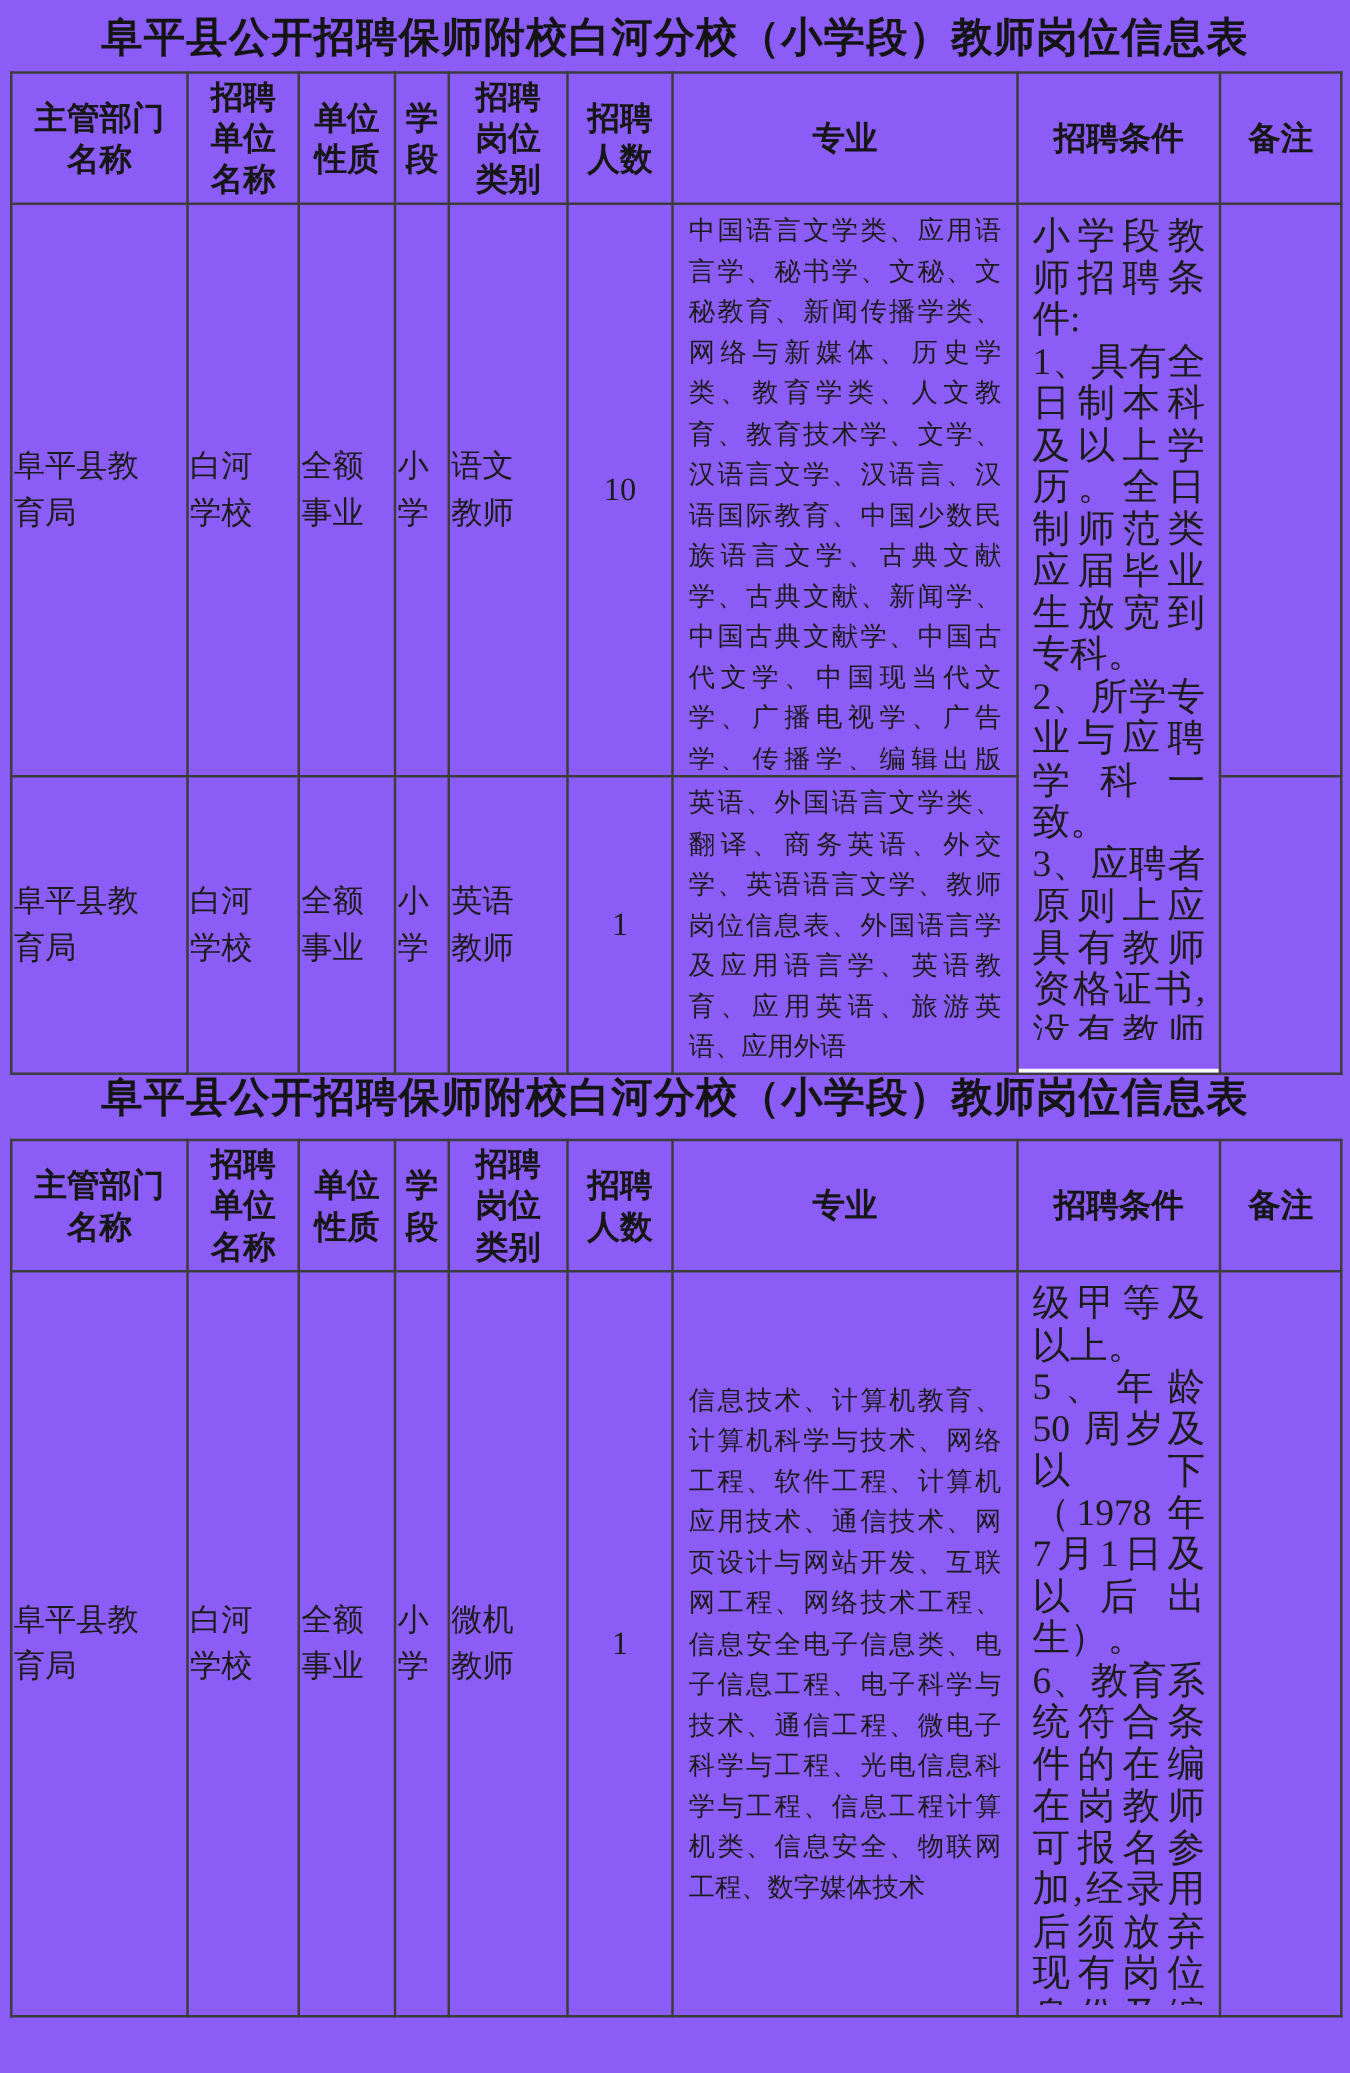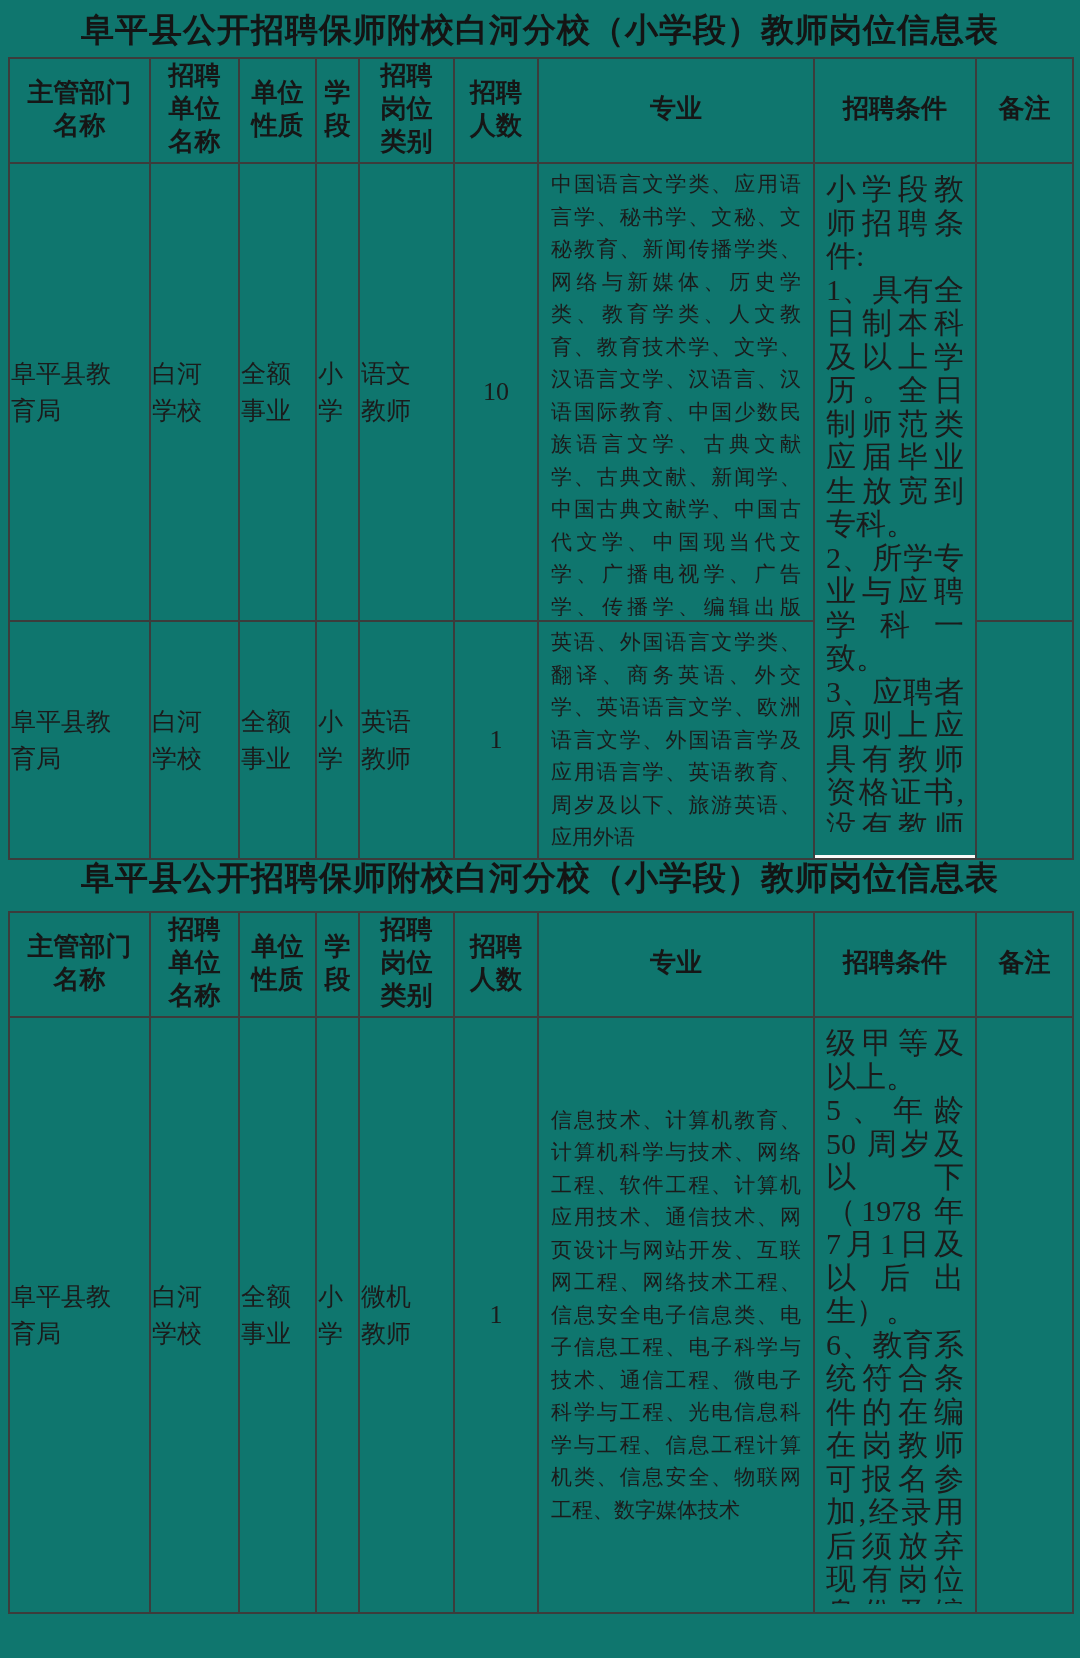--- a/index.html
+++ b/index.html
@@ -7,7 +7,7 @@
     position:relative;
     width:1080px;height:1658px;
     margin:0 auto;
-    background:#0f766e;
+    background:#8b5cf6;
     color:#1b1b1b;
     font-family:"Liberation Serif","DejaVu Serif",serif;
     overflow:hidden;

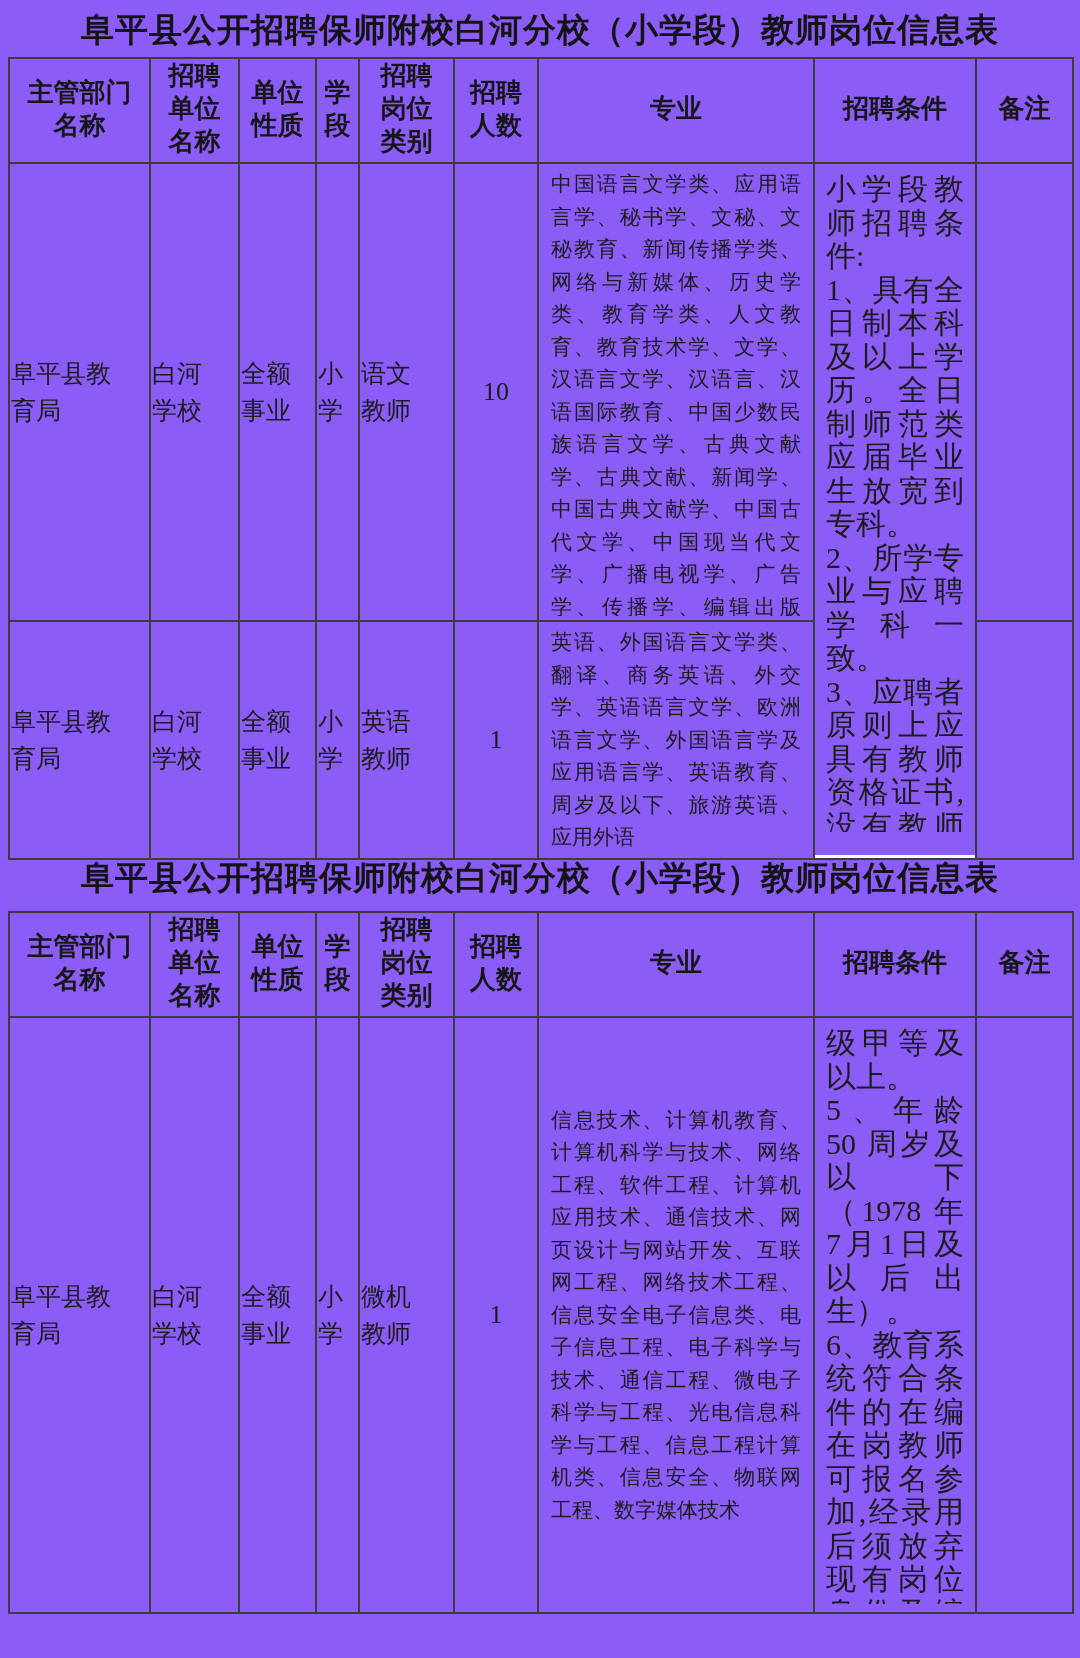--- a/index.html
+++ b/index.html
@@ -37,7 +37,7 @@
     border:2px solid #3c3c3c;
     overflow:hidden;
   }
-  tr.hrow{height:103px;font-family:Liberation Mono, monospace;}
+  tr.hrow{height:103px;}
   #table1 tr.r1{height:458px;}
   #table1 tr.r2{height:215px;}
   #table2 tr.r1{height:596px;}

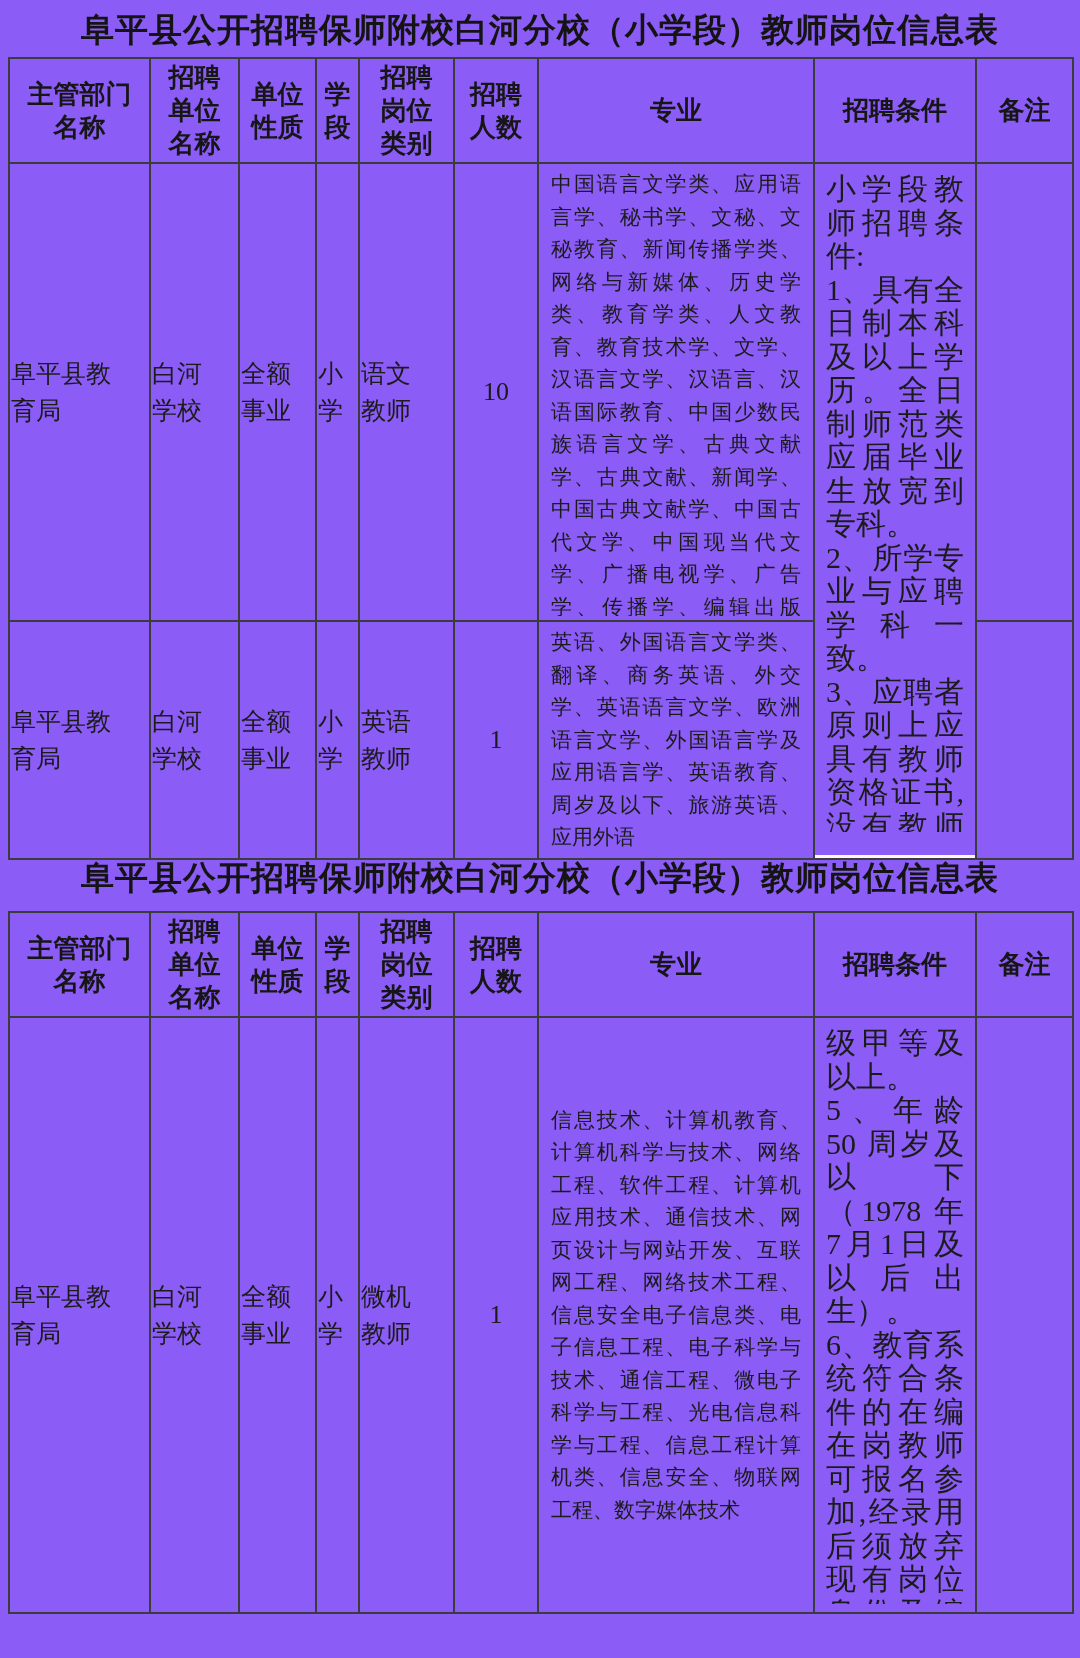--- a/index.html
+++ b/index.html
@@ -155,7 +155,7 @@
 教师</td>
       <td class="c-count">1</td>
       <td class="c-majors">
-            <span class="txt">英语、外国语言文学类、翻译、商务英语、外交学、英语语言文学、欧洲语言文学、外国语言学及应用语言学、英语教育、周岁及以下、旅游英语、应用外语</span>
+            <span class="txt">英语、外国语言文学类、翻译、商务英语、外交学、英语语言文学、教师岗位信息表、外国语言学及应用语言学、英语教育、应用英语、旅游英语、应用外语</span>
           </td>
       <td class="c-plain"></td>
     </tr>

